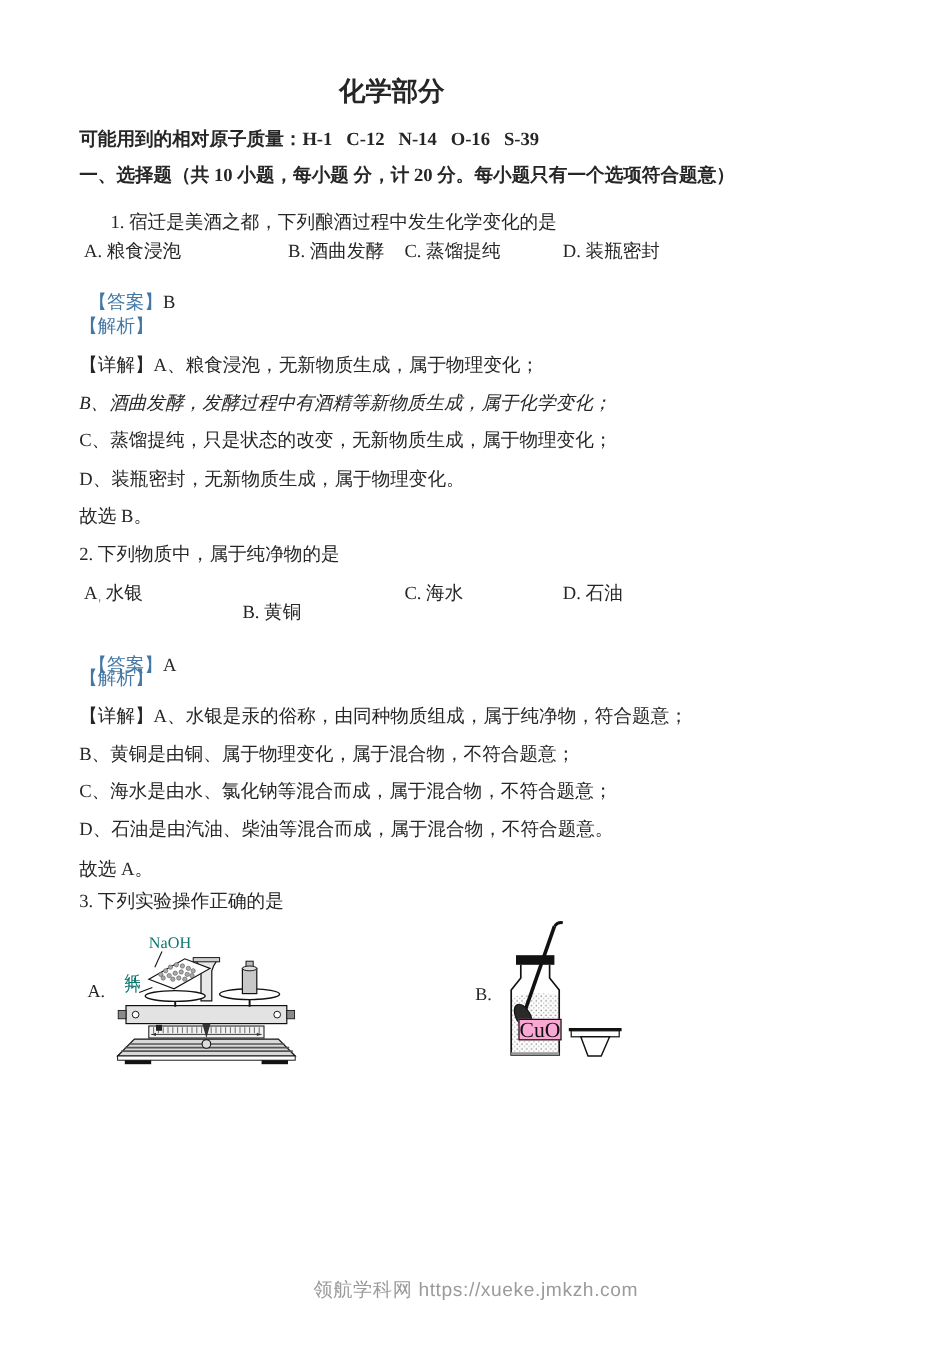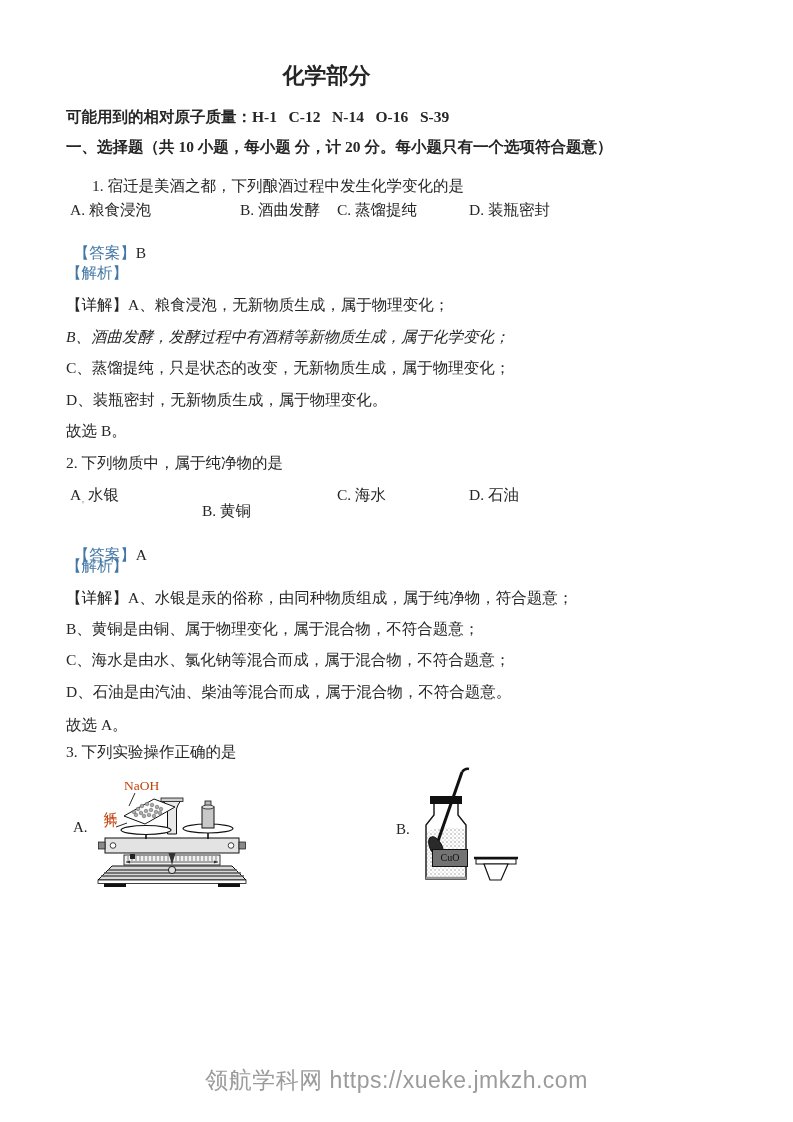--- a/index.html
+++ b/index.html
@@ -14,7 +14,7 @@
   .blue{color:#4377a5;}
   .opt{position:absolute;white-space:pre;font-size:15.5px;line-height:20px;}
   .figlabel{position:absolute;font-size:15px;color:#262626;white-space:pre;}
-  .small-chem{position:absolute;font-size:13.5px;color:#c2410c;white-space:pre;}
+  .small-chem{position:absolute;font-size:13.5px;color:#0f766e;white-space:pre;}
   .vertical{writing-mode:vertical-rl;text-orientation:upright;letter-spacing:2px;}
   .cuo-box{
     position:absolute;left:432px;top:849px;width:34px;height:16px;

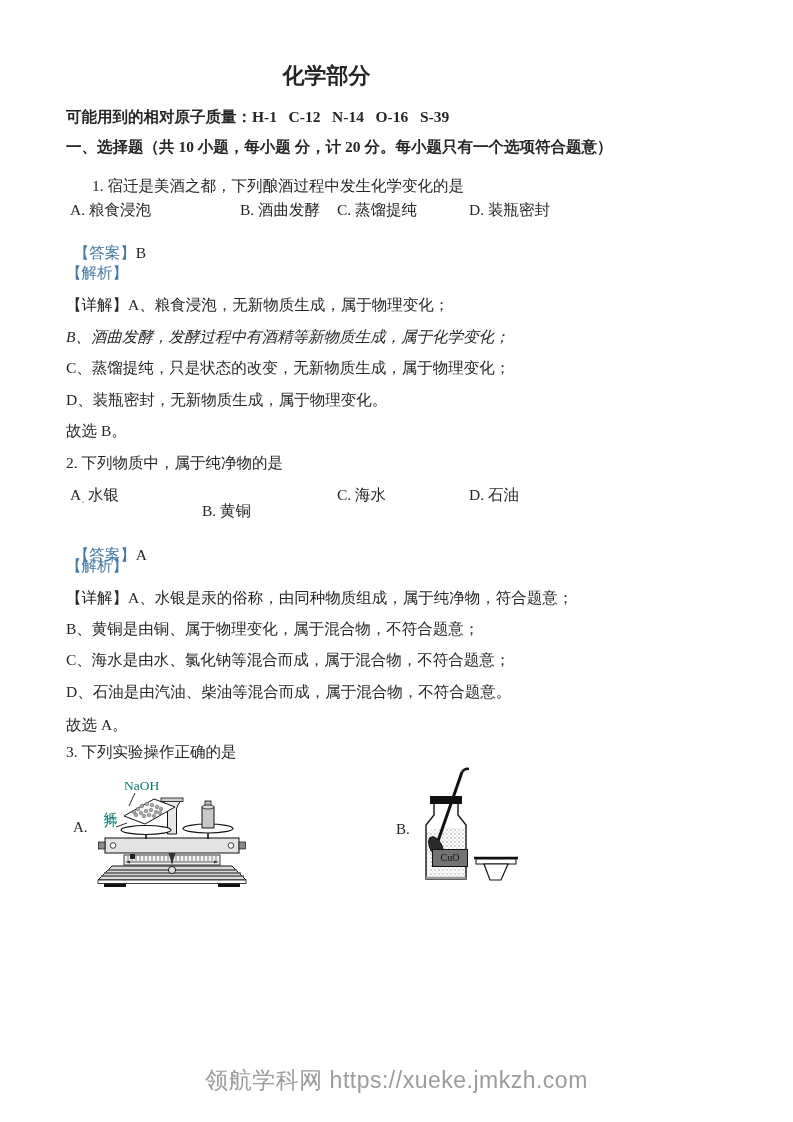--- a/index.html
+++ b/index.html
@@ -18,8 +18,8 @@
   .vertical{writing-mode:vertical-rl;text-orientation:upright;letter-spacing:2px;}
   .cuo-box{
     position:absolute;left:432px;top:849px;width:34px;height:16px;
-    border:1.3px solid #111;background:#737373;text-align:center;
-    font-size:10px;line-height:16px;color:#111;
+    border:1.3px solid #111;background:#f9a8d4;text-align:center;
+    font-size:18px;line-height:16px;color:#111;
   }
   .stray{position:absolute;left:82px;top:498px;font-size:11px;color:#777;}
   .footer{

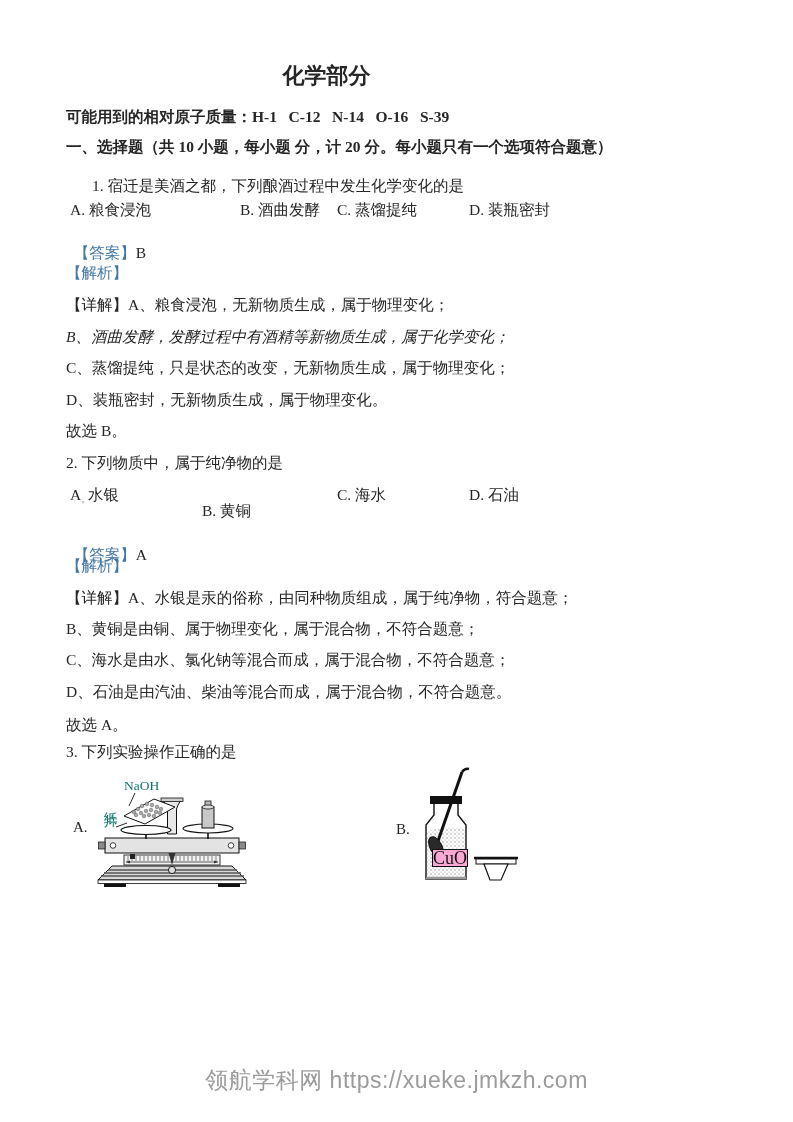--- a/index.html
+++ b/index.html
@@ -25,7 +25,7 @@
   .footer{
     position:absolute;top:1065px;left:0;width:793px;text-align:center;
     font-family:"Liberation Sans","DejaVu Sans",sans-serif;
-    font-size:23px;color:#9b9b9b;letter-spacing:0.5px;
+    font-size:16px;color:#9b9b9b;letter-spacing:0.5px;
   }
   svg{position:absolute;}
 </style>

